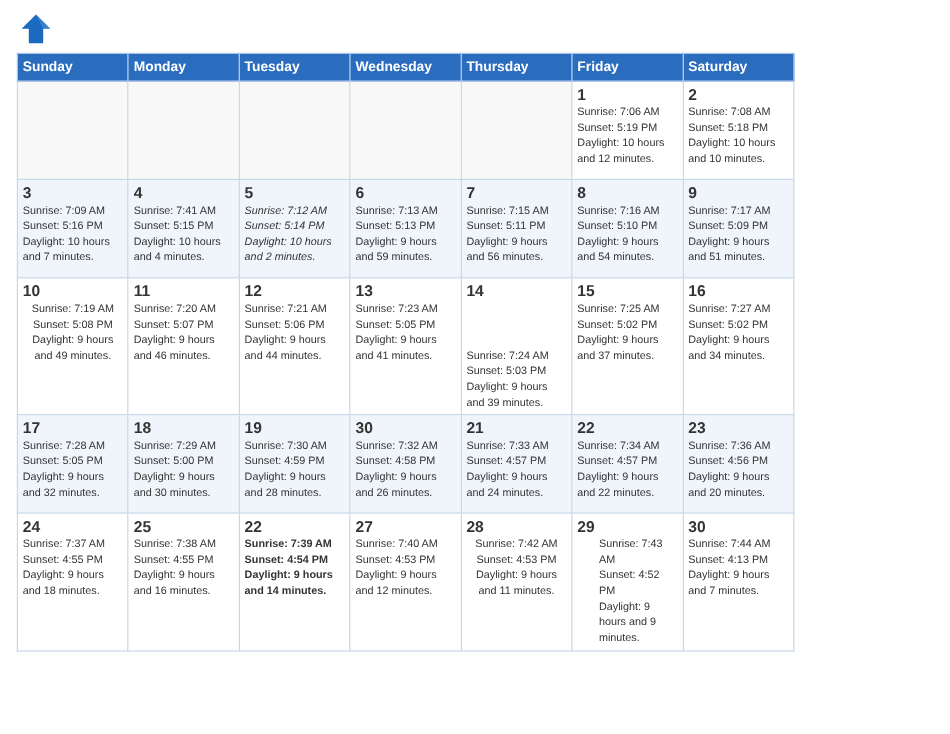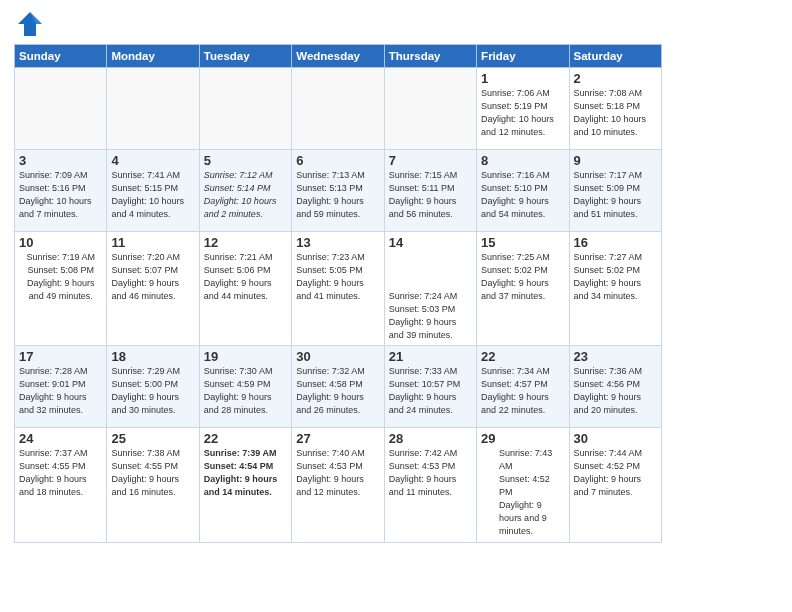--- a/index.html
+++ b/index.html
@@ -236,7 +236,7 @@
           <td>
             <span class="day-number">17</span>
             <div class="day-info" style="white-space: pre-line;">Sunrise: 7:28 AM
-Sunset: 9:01 PM
+Sunset: 5:05 PM
 Daylight: 9 hours and 32 minutes.</div>
           </td>
           <td>

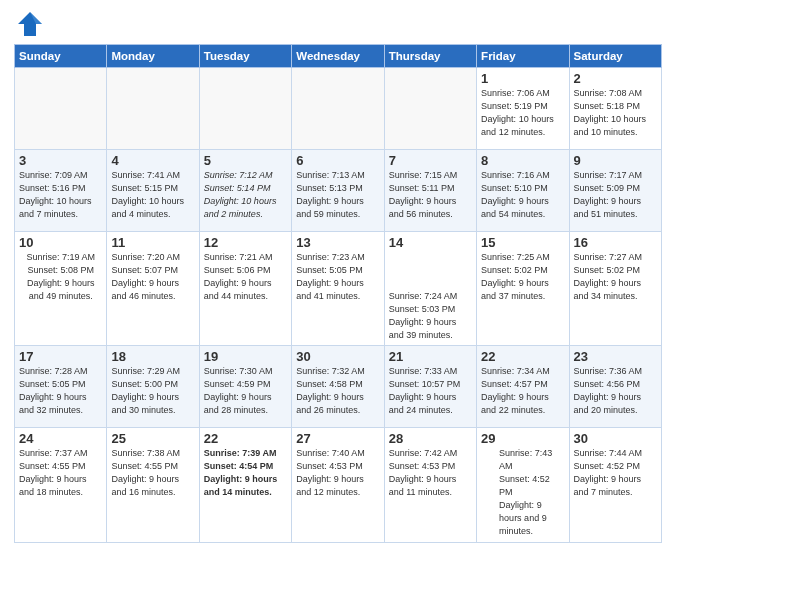--- a/index.html
+++ b/index.html
@@ -260,7 +260,7 @@
           <td>
             <span class="day-number">21</span>
             <div class="day-info" style="white-space: pre-line;">Sunrise: 7:33 AM
-Sunset: 10:57 PM
+Sunset: 4:57 PM
 Daylight: 9 hours and 24 minutes.</div>
           </td>
           <td>

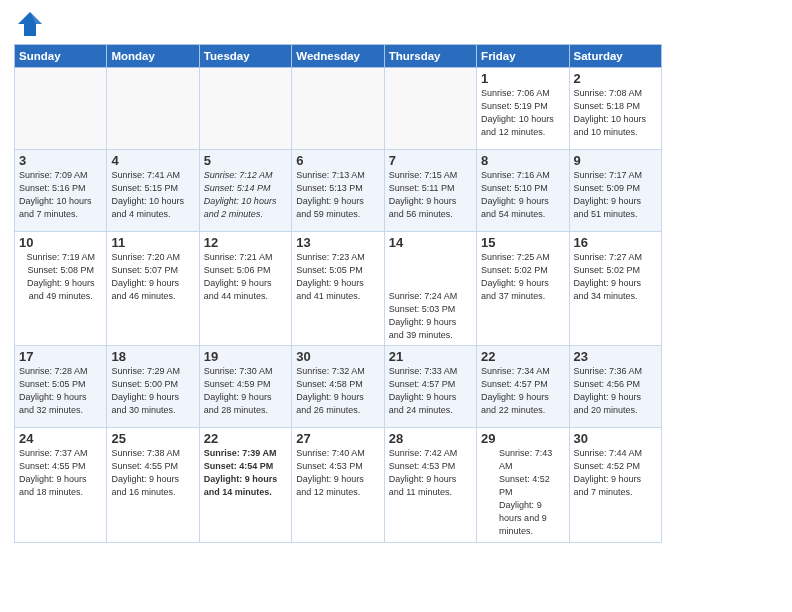--- a/index.html
+++ b/index.html
@@ -303,7 +303,7 @@
           </td>
           <td>
             <span class="day-number">28</span>
-            <div class="day-info" style="white-space: pre-line;">Sunrise: 7:42 AM
+            <div class="day-info" style="white-space: pre-line; text-align: center;">Sunrise: 7:42 AM
 Sunset: 4:53 PM
 Daylight: 9 hours and 11 minutes.</div>
           </td>

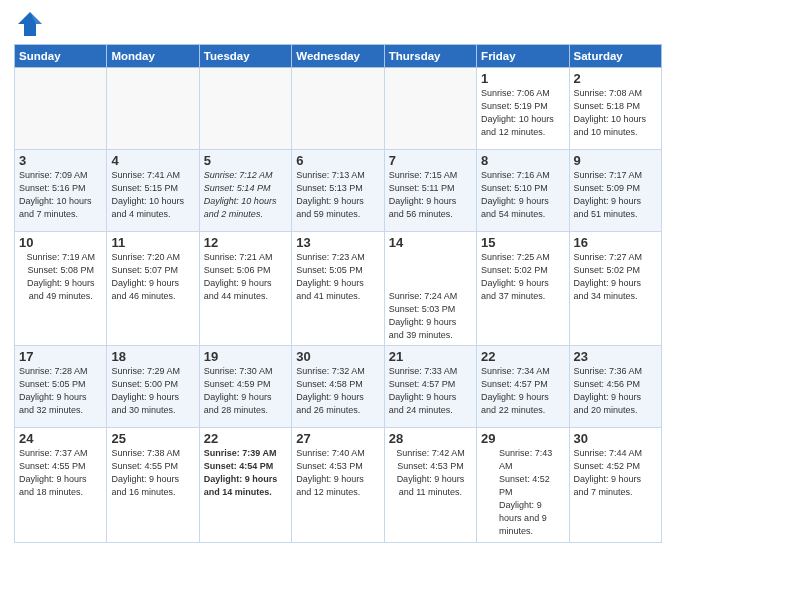--- a/index.html
+++ b/index.html
@@ -316,7 +316,7 @@
           <td>
             <span class="day-number">30</span>
             <div class="day-info" style="white-space: pre-line;">Sunrise: 7:44 AM
-Sunset: 4:52 PM
+Sunset: 4:13 PM
 Daylight: 9 hours and 7 minutes.</div>
           </td>
         </tr>

